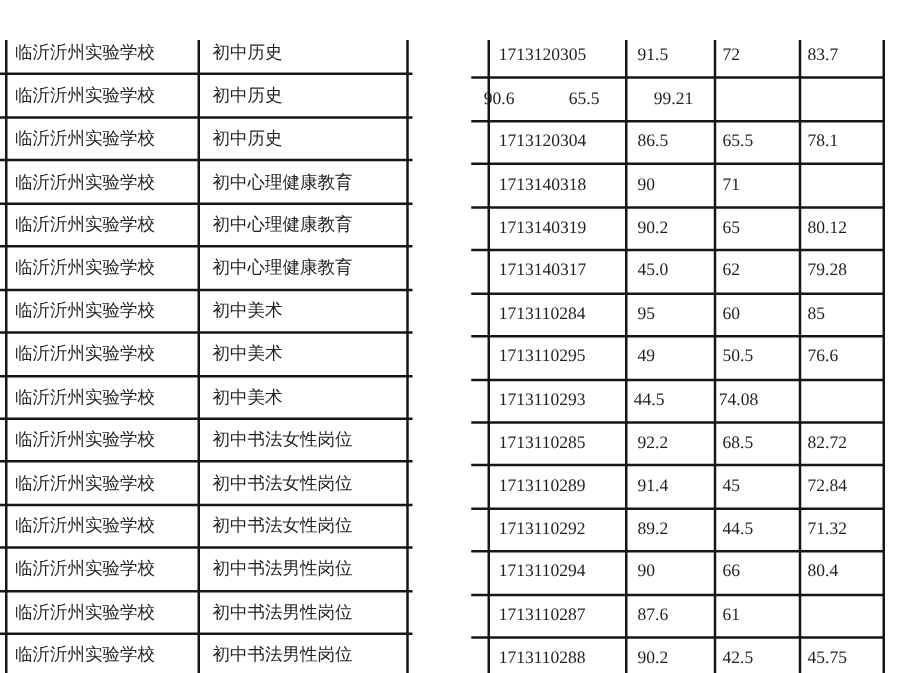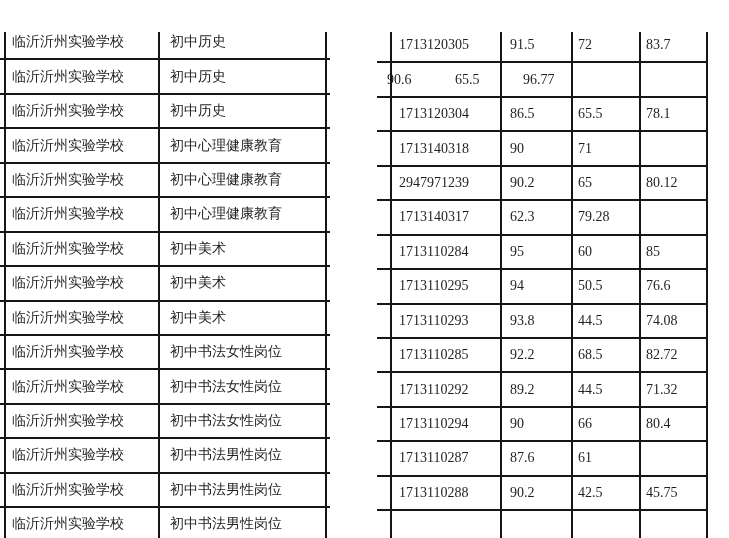--- a/index.html
+++ b/index.html
@@ -111,7 +111,7 @@
       <div class="row">
         <div class="cell c-written">90.6</div>
         <div class="cell c-interview">65.5</div>
-        <div class="cell c-total">96.77</div>
+        <div class="cell c-total">99.21</div>
       </div>
       <div class="row">
         <div class="cell c-id">1713120304</div>

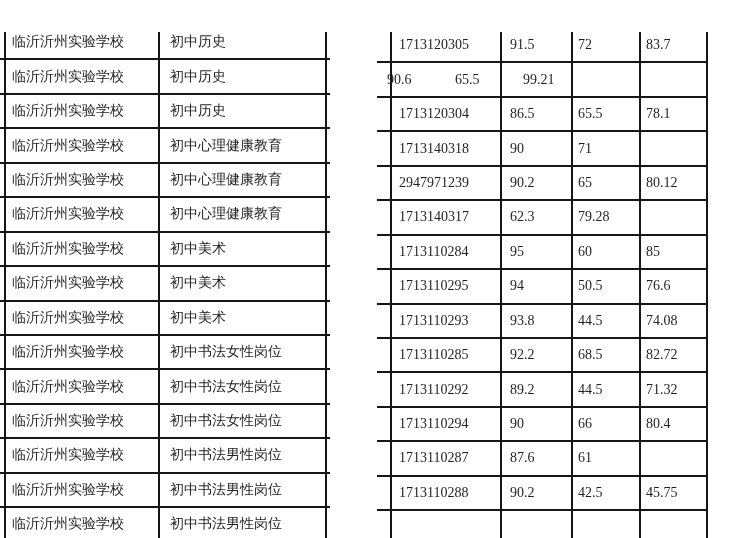--- a/index.html
+++ b/index.html
@@ -125,7 +125,7 @@
         <div class="cell c-interview">71</div>
       </div>
       <div class="row">
-        <div class="cell c-id">2947971239</div>
+        <div class="cell c-id">1713140319</div>
         <div class="cell c-written">90.2</div>
         <div class="cell c-interview">65</div>
         <div class="cell c-total">80.12</div>

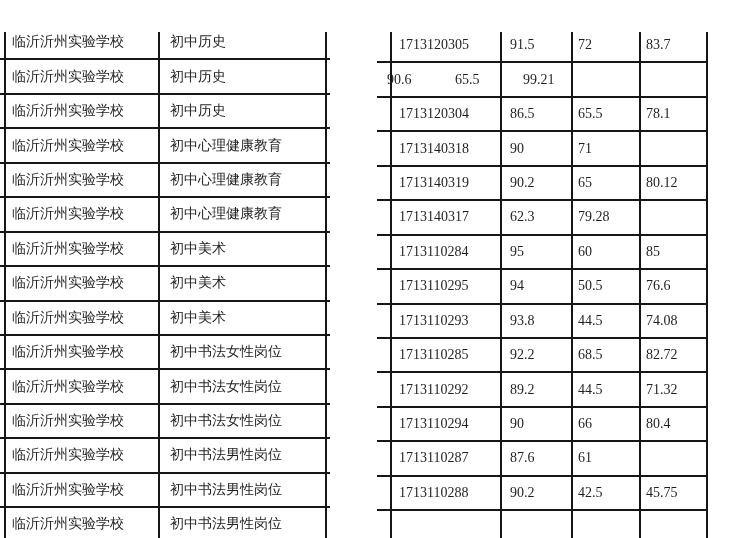--- a/index.html
+++ b/index.html
@@ -132,7 +132,7 @@
       </div>
       <div class="row">
         <div class="cell c-id">1713140317</div>
-        <div class="cell c-written">62.3</div>
+        <div class="cell c-written">45.0</div>
         <div class="cell c-total">79.28</div>
       </div>
       <div class="row">

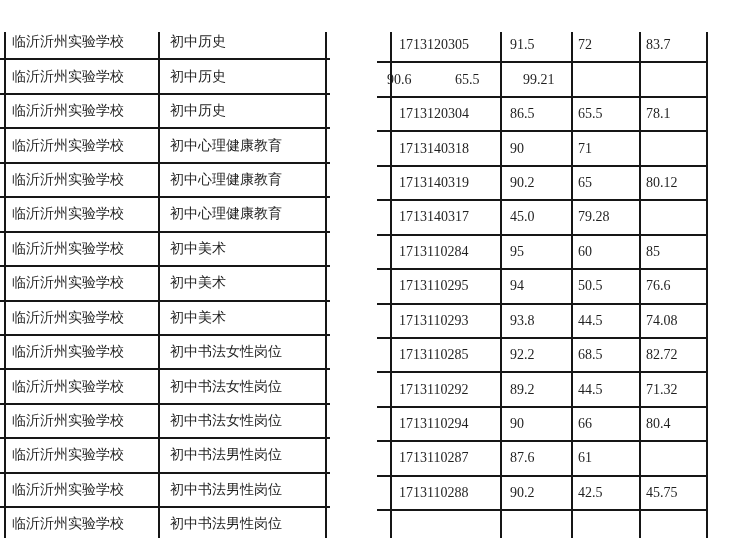--- a/index.html
+++ b/index.html
@@ -133,6 +133,7 @@
       <div class="row">
         <div class="cell c-id">1713140317</div>
         <div class="cell c-written">45.0</div>
+        <div class="cell c-interview">62</div>
         <div class="cell c-total">79.28</div>
       </div>
       <div class="row">

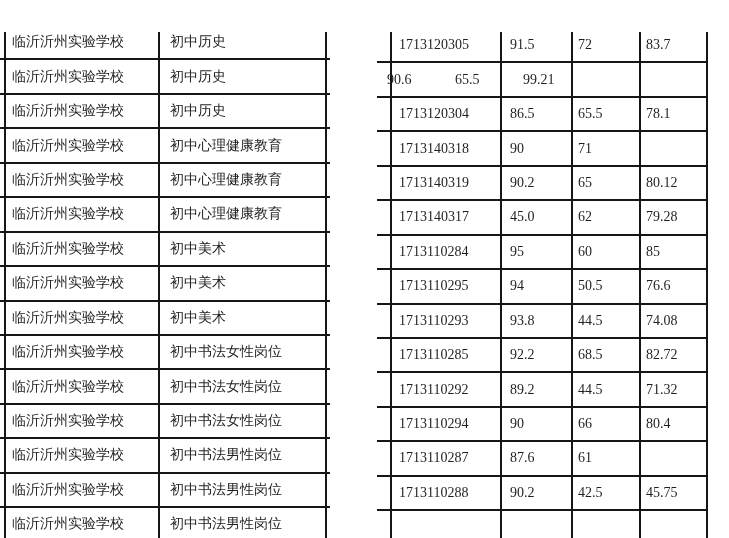--- a/index.html
+++ b/index.html
@@ -144,7 +144,7 @@
       </div>
       <div class="row">
         <div class="cell c-id">1713110295</div>
-        <div class="cell c-written">94</div>
+        <div class="cell c-written">49</div>
         <div class="cell c-interview">50.5</div>
         <div class="cell c-total">76.6</div>
       </div>

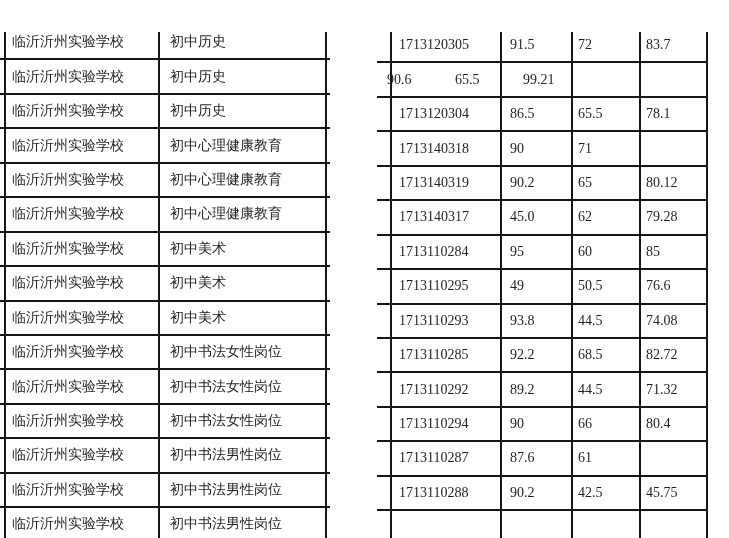--- a/index.html
+++ b/index.html
@@ -150,7 +150,6 @@
       </div>
       <div class="row">
         <div class="cell c-id">1713110293</div>
-        <div class="cell c-written">93.8</div>
         <div class="cell c-interview">44.5</div>
         <div class="cell c-total">74.08</div>
       </div>

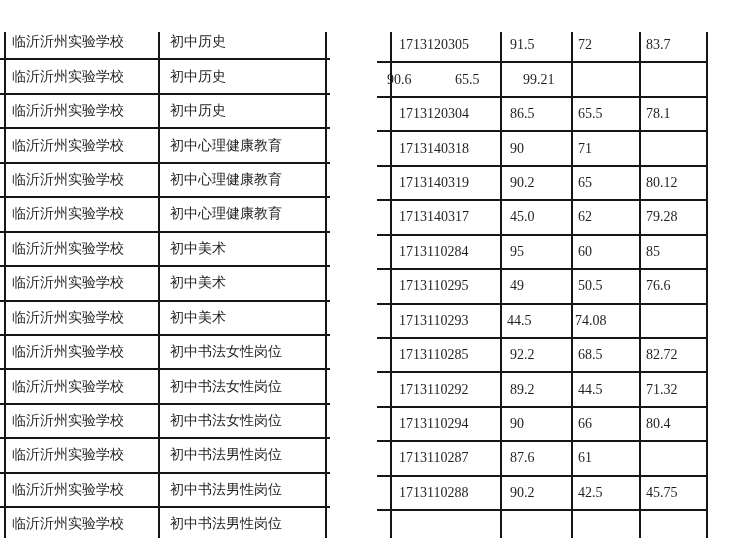--- a/index.html
+++ b/index.html
@@ -160,6 +160,12 @@
         <div class="cell c-total">82.72</div>
       </div>
       <div class="row">
+        <div class="cell c-id">1713110289</div>
+        <div class="cell c-written">91.4</div>
+        <div class="cell c-interview">45</div>
+        <div class="cell c-total">72.84</div>
+      </div>
+      <div class="row">
         <div class="cell c-id">1713110292</div>
         <div class="cell c-written">89.2</div>
         <div class="cell c-interview">44.5</div>

